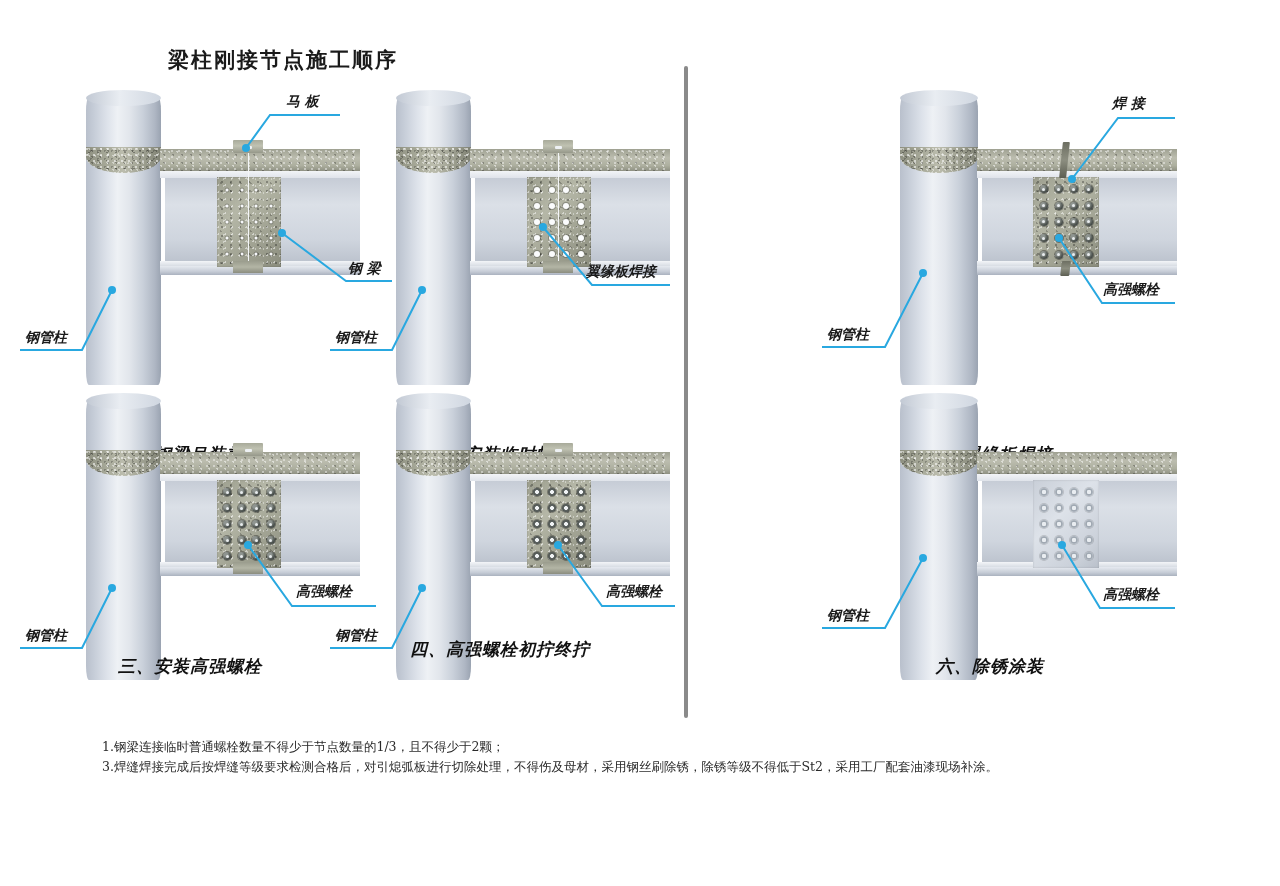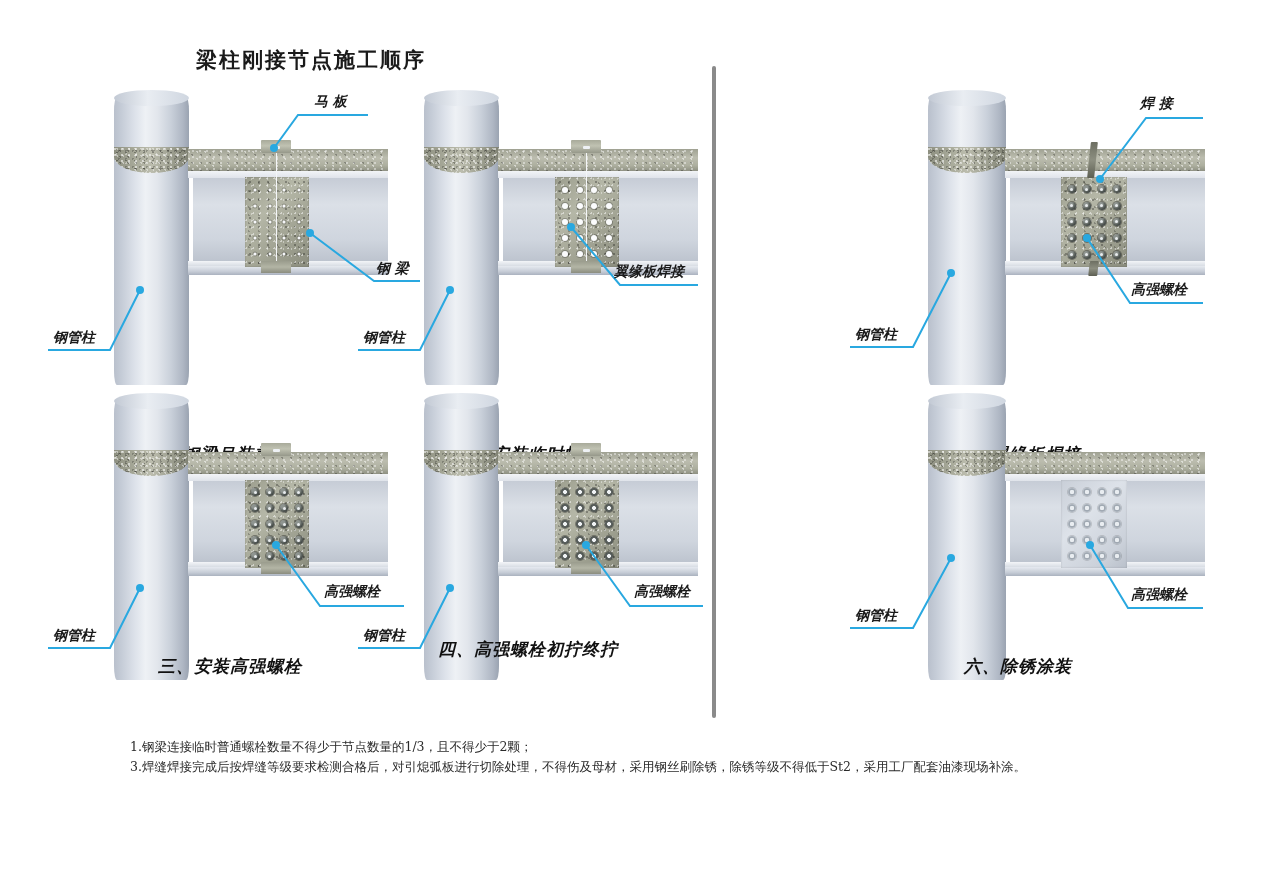--- a/index.html
+++ b/index.html
@@ -12,7 +12,7 @@
     overflow:hidden;
     position:relative;
   }
-  .page { position:absolute; inset:0;margin-left:28px; }
+  .page { position:absolute; inset:0; }
 
   
   .title {

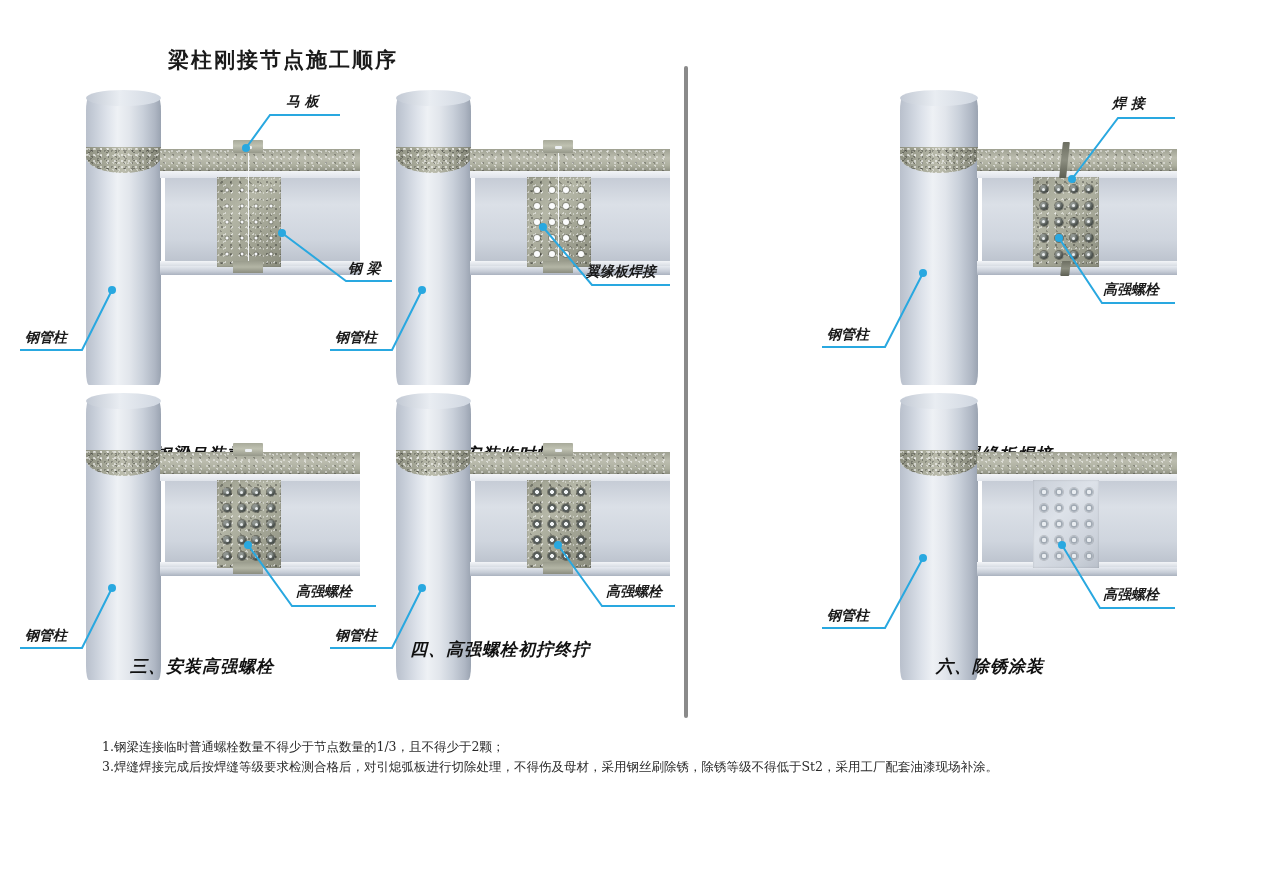--- a/index.html
+++ b/index.html
@@ -618,7 +618,7 @@
       <div class="ctext" style="left:5px; top:237px;">钢管柱</div>
     </div>
 
-    <div class="caption" style="left:12px; top:265px; width:340px;">三、安装高强螺栓</div>
+    <div class="caption" style="left:0; top:265px; width:340px;">三、安装高强螺栓</div>
   </div>
 
   <div class="panel" id="panel-4" style="left:330px; top:390px; width:340px; height:290px;">

